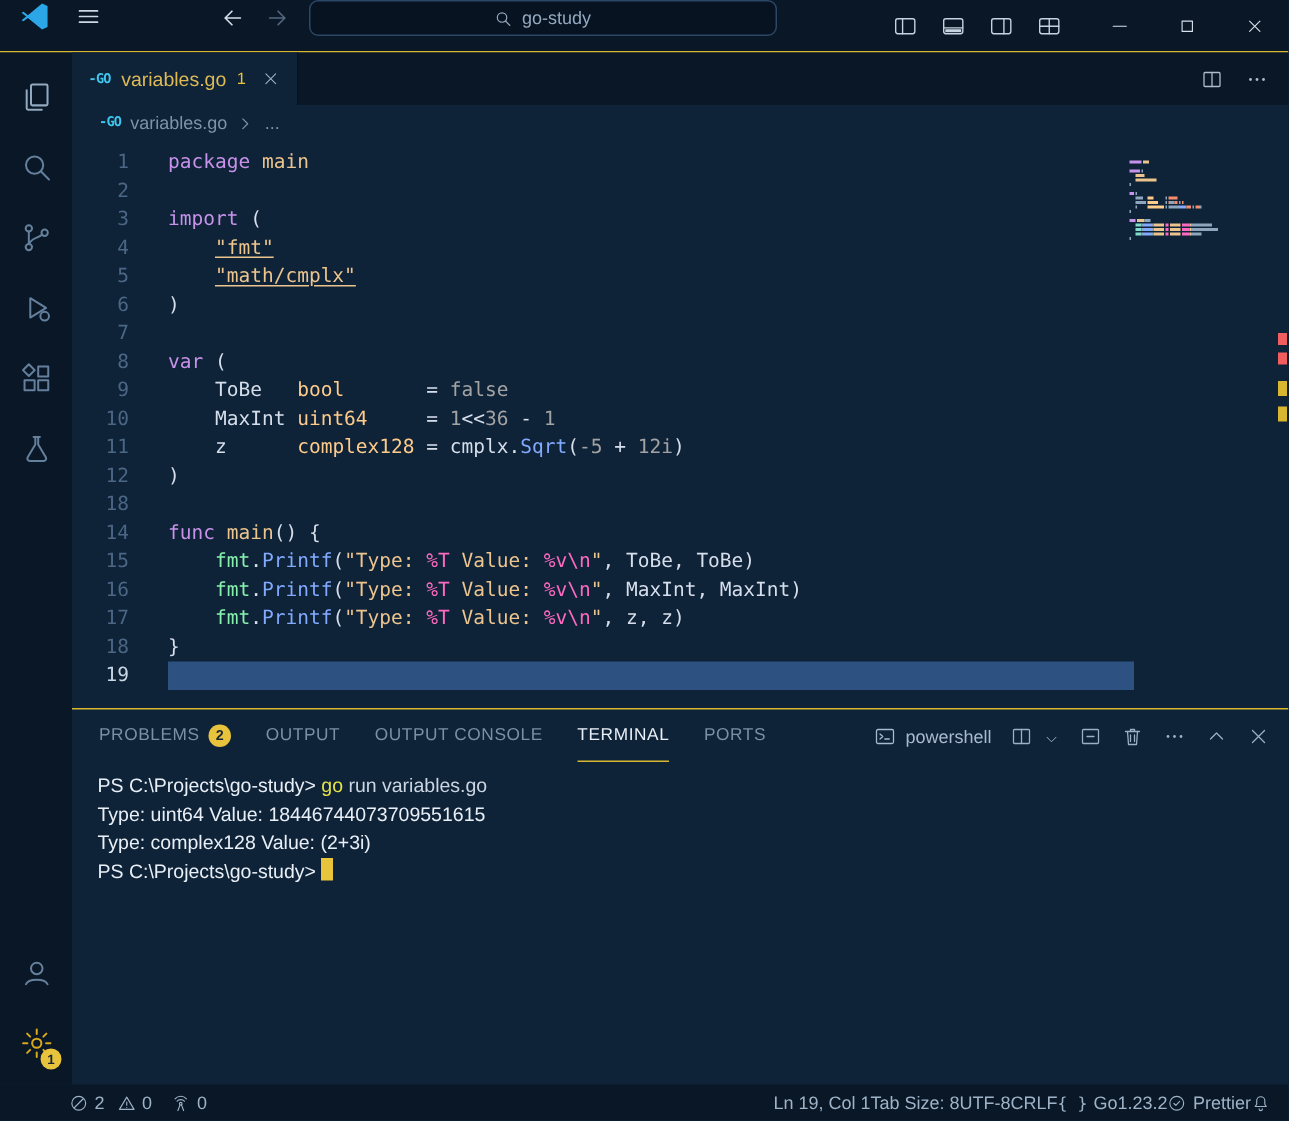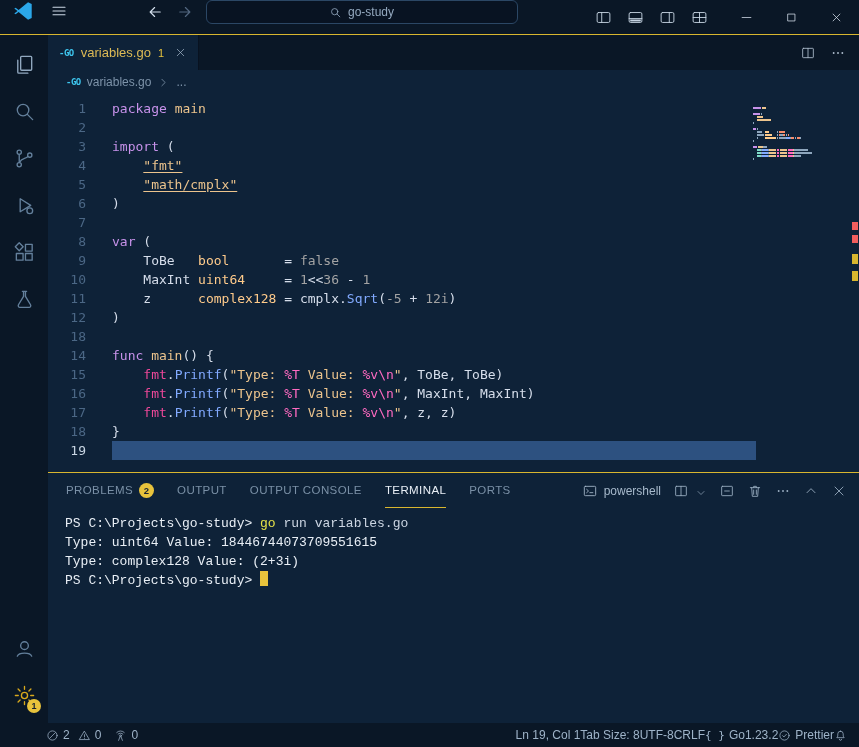--- a/index.html
+++ b/index.html
@@ -66,7 +66,7 @@
   .tk-type{color:#ffcb8b}
   .tk-orange{color:#a3a3a3}
   .tk-fn{color:#82aaff}
-  .tk-cyan{color:#ec4899}
+  .tk-cyan{color:#86efac}
   .tk-str{color:#ecc48d}
   .tk-spec{color:#ff6ac1}
   .tk-fg{color:#d6deeb}

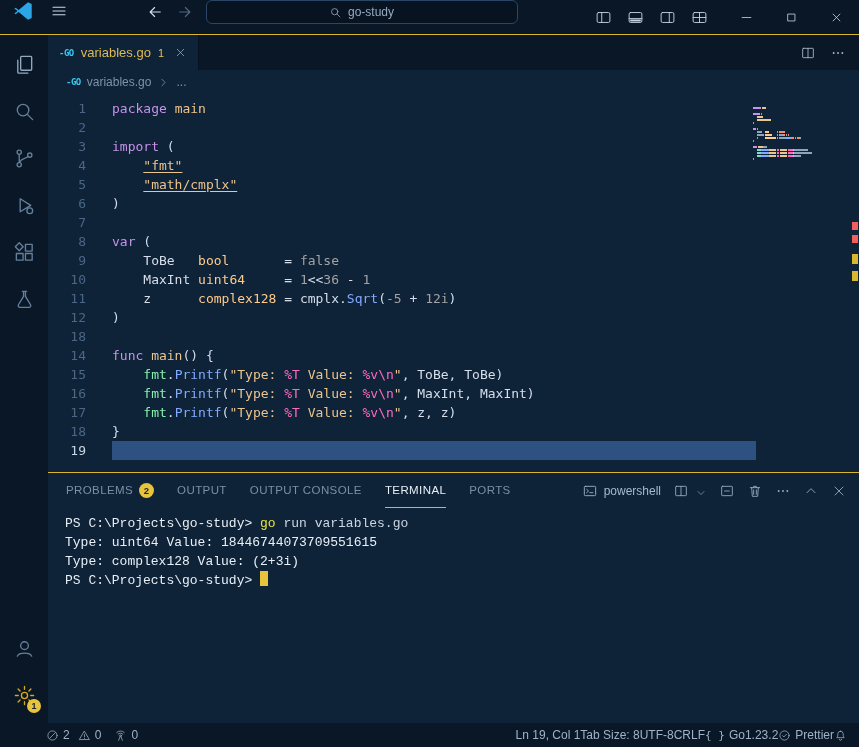--- a/index.html
+++ b/index.html
@@ -94,7 +94,7 @@
   .shell-label{display:flex;align-items:center;gap:6px;color:#a8bacc}
   .chev{width:12px !important;height:12px !important;margin-left:-6px}
 
-  .terminal{flex:1;padding:6px 0 0 17px;font-family:Liberation Mono, monospace;font-size:13px;line-height:19px}
+  .terminal{flex:1;padding:6px 0 0 17px;font-family:Liberation Sans, sans-serif;font-size:13px;line-height:19px}
   .t-line{height:19px;white-space:pre}
   .tk-tfg{color:#e9eff6}
   .tk-tcmd{color:#e6e348}

